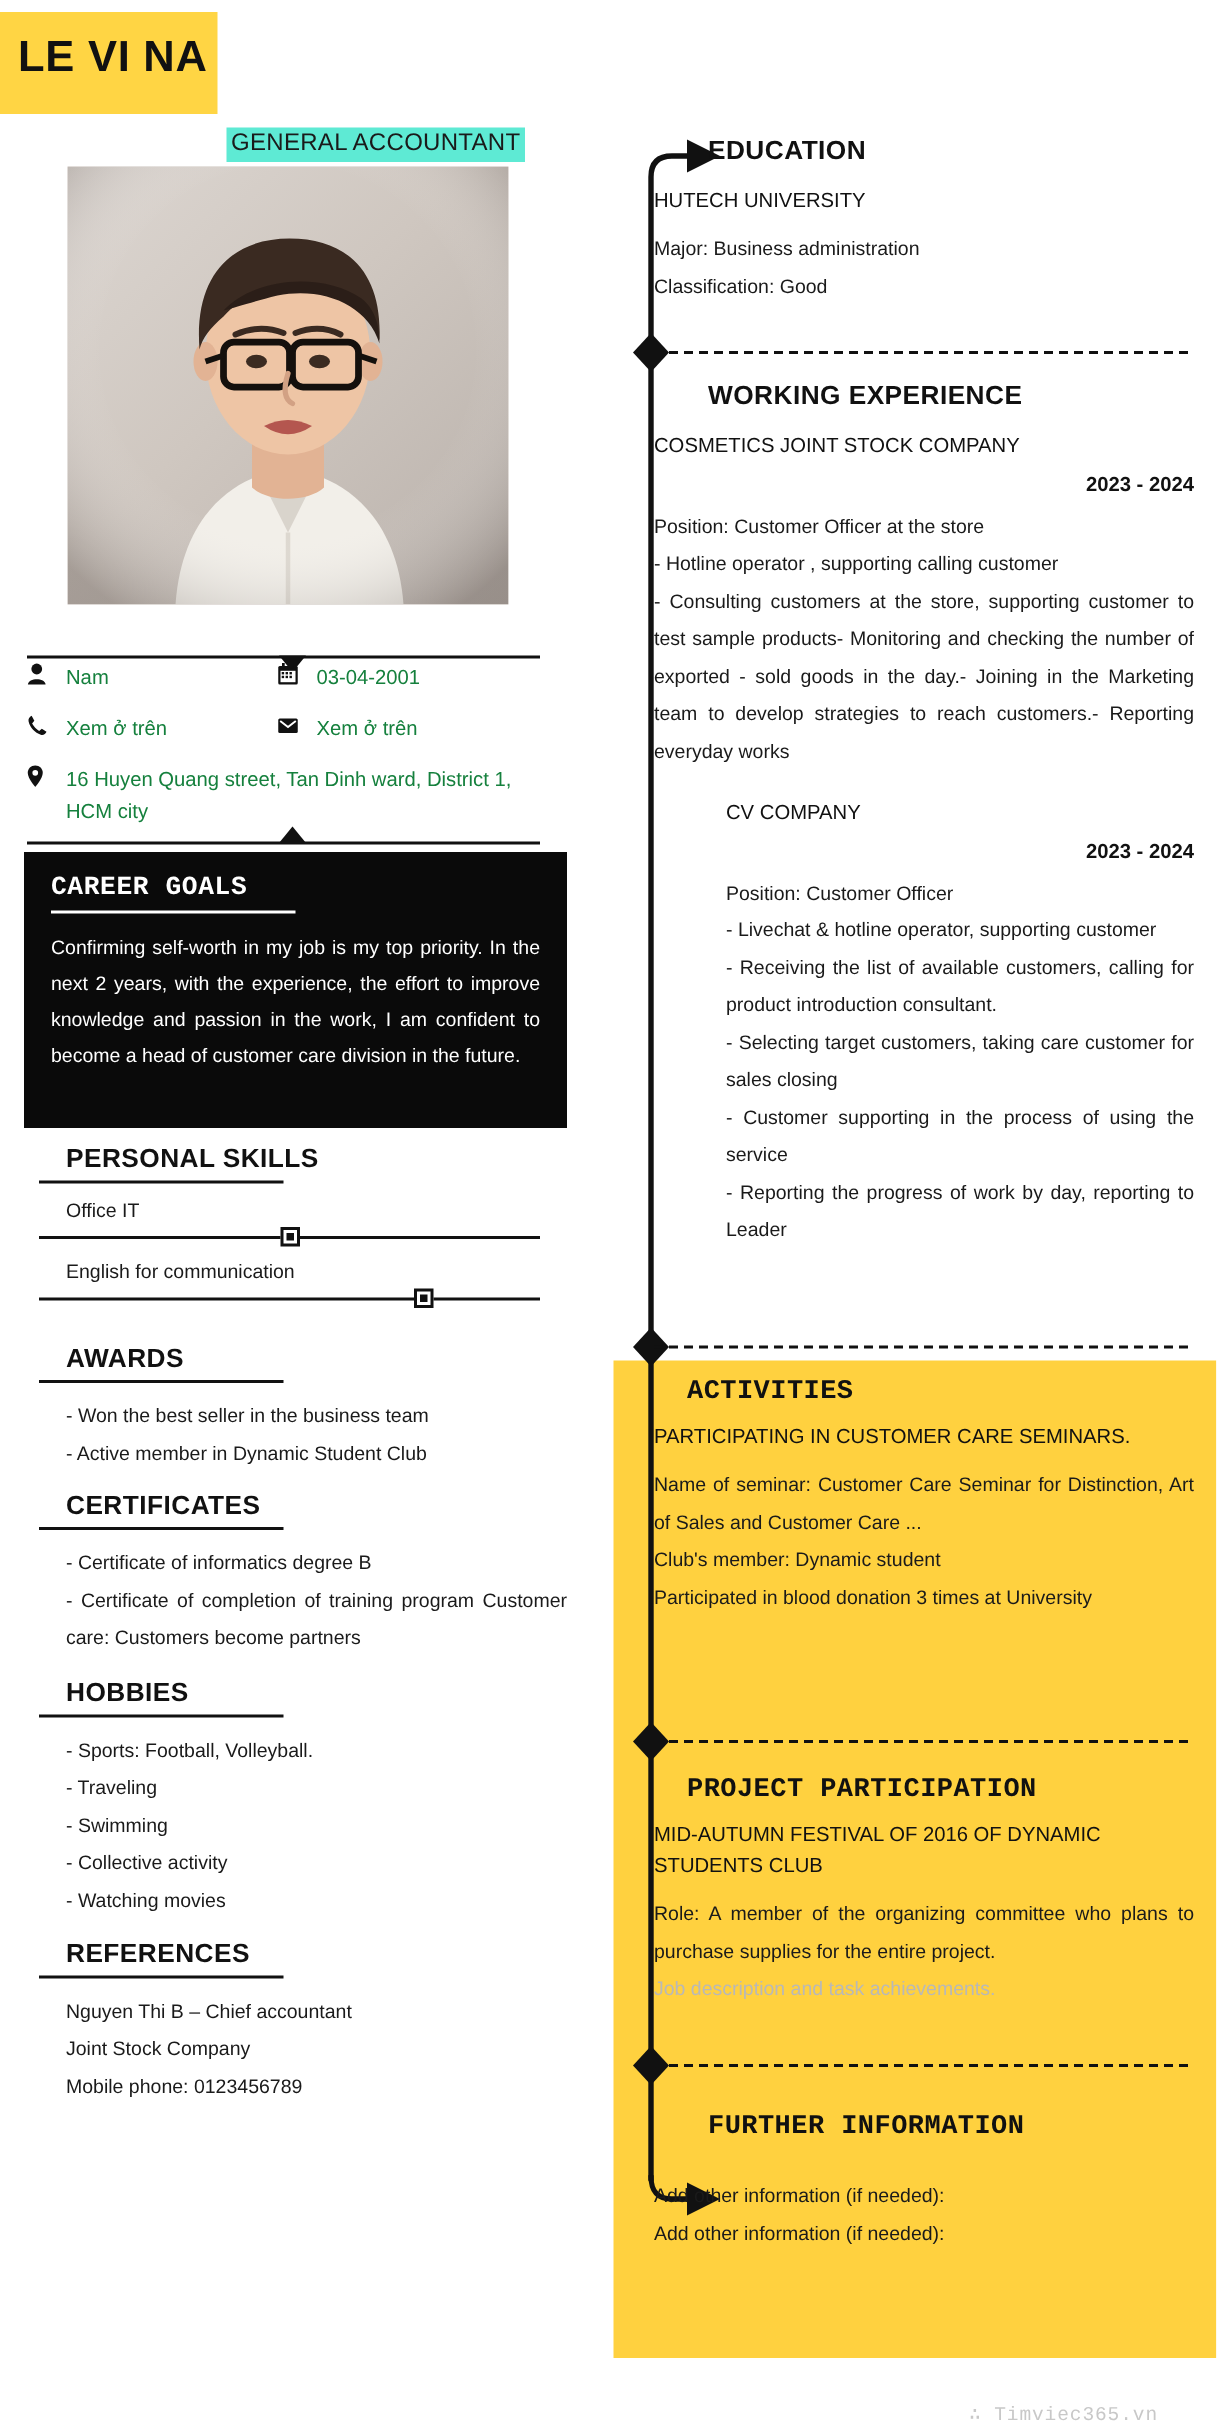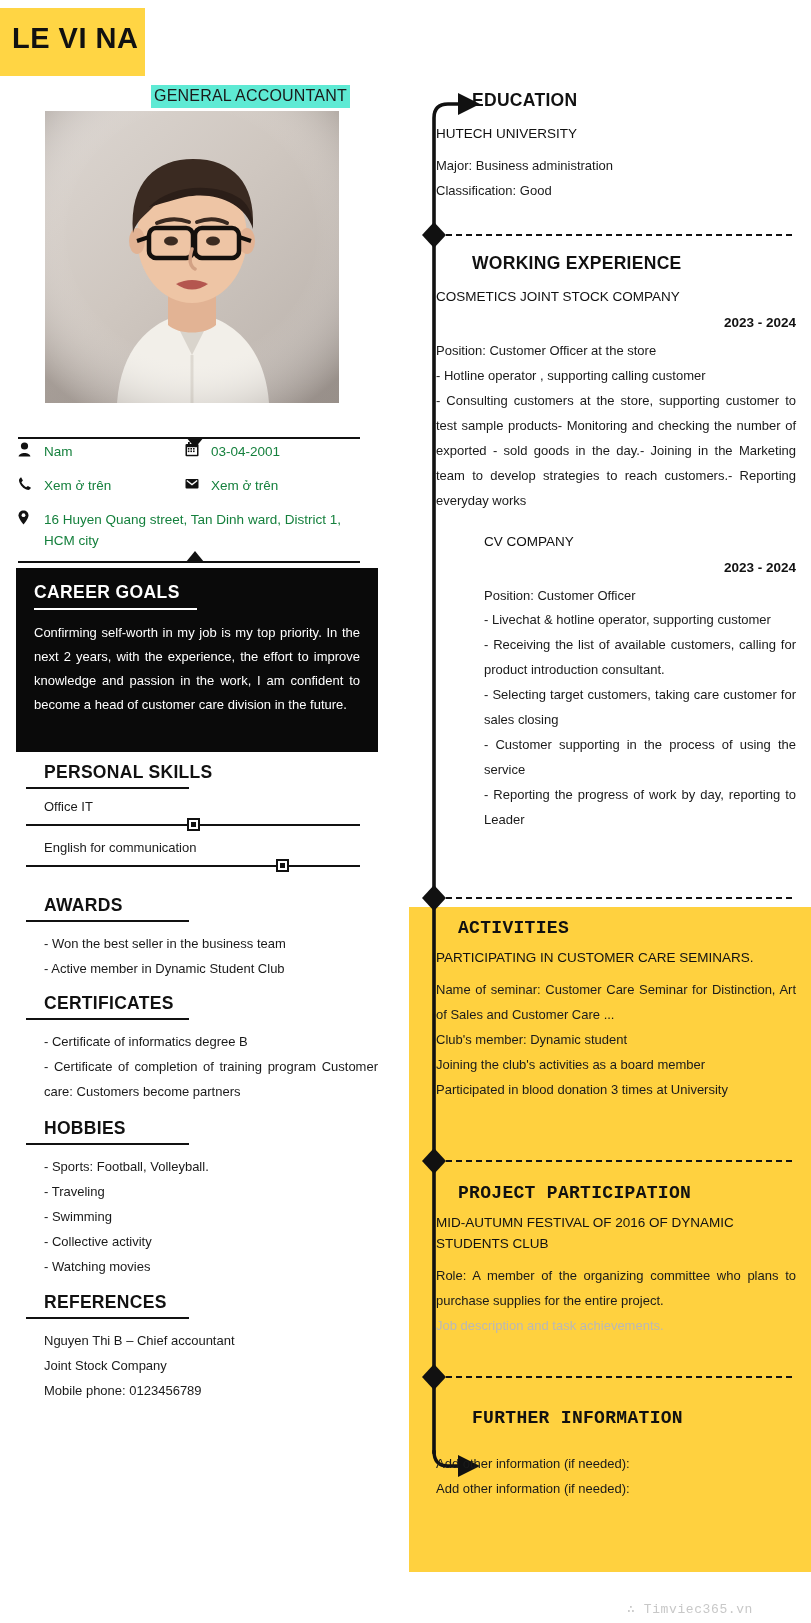--- a/index.html
+++ b/index.html
@@ -122,6 +122,7 @@
     font-weight: bold;
     letter-spacing: .4px;
     margin-bottom: 5px;
+    font-family: Liberation Mono, monospace;
   }
   .goals .hr {
     width: 163px; height: 0;

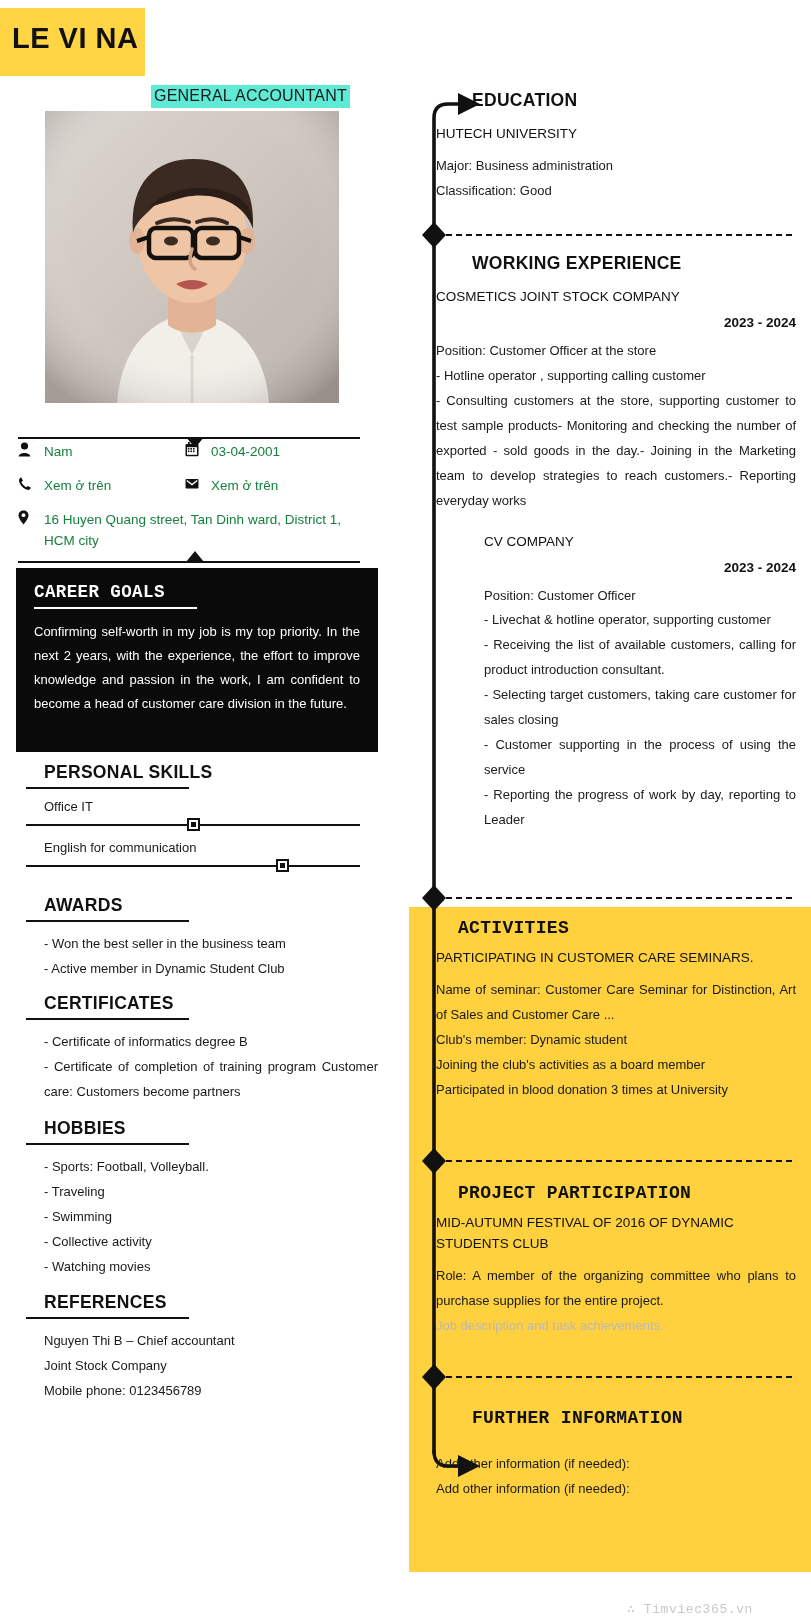--- a/index.html
+++ b/index.html
@@ -539,7 +539,6 @@
       <div class="rbody">
         <div class="just">Name of seminar: Customer Care Seminar for Distinction, Art of Sales and Customer Care ...</div>
         <div>Club's member: Dynamic student</div>
-        <div>Joining the club's activities as a board member</div>
         <div>Participated in blood donation 3 times at University</div>
       </div>
     </div>

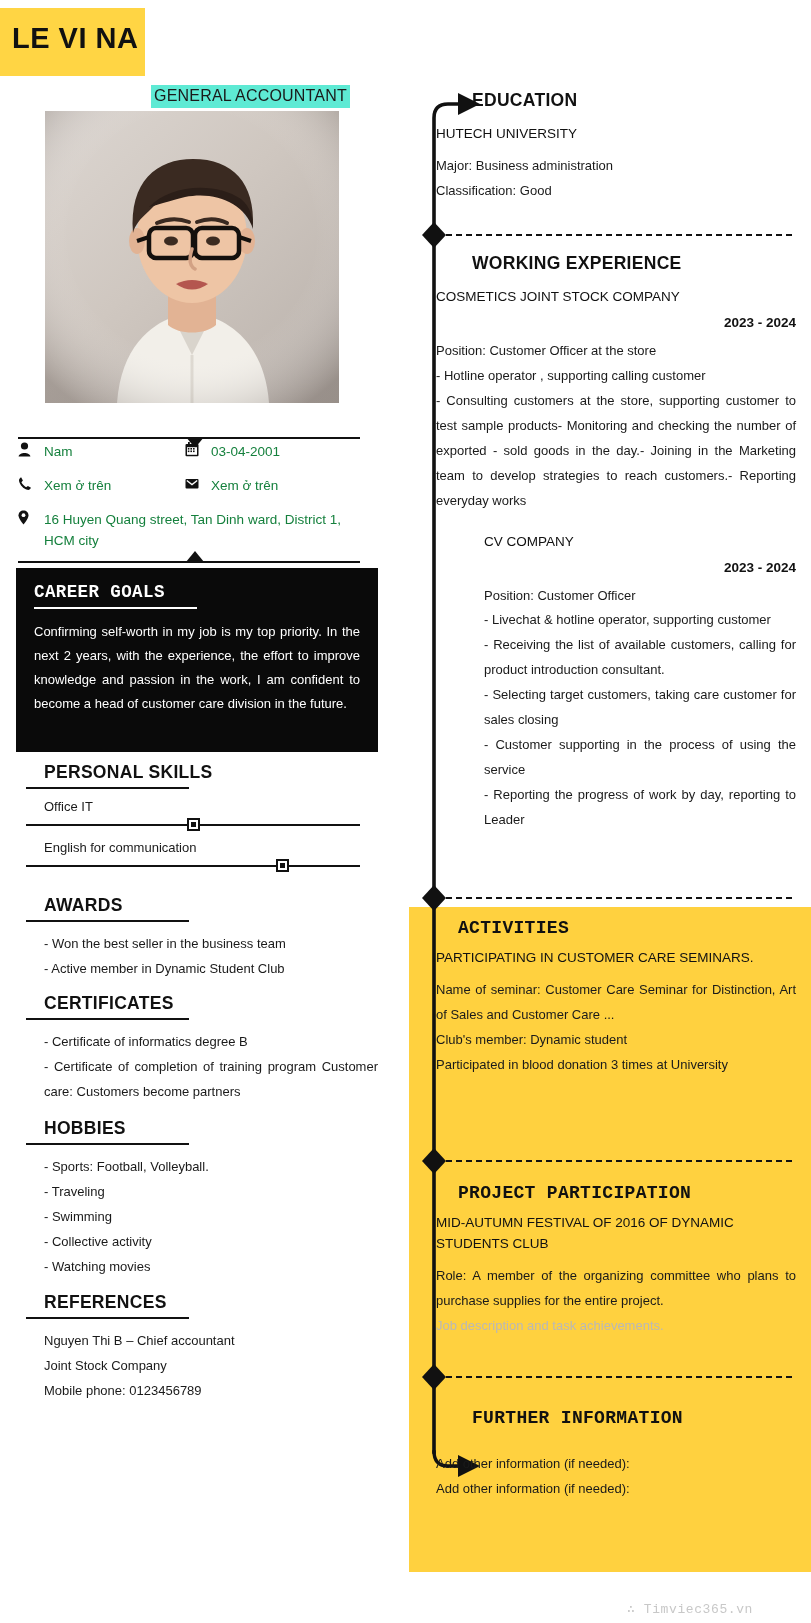--- a/index.html
+++ b/index.html
@@ -269,7 +269,7 @@
     left: 0; bottom: 6px;
     width: 811px;
     text-align: right;
-    padding-right: 58px;
+    padding-right: 39px;
     font-family: "Liberation Mono", monospace;
     font-size: 13px;
     color: #c8c8c8;

